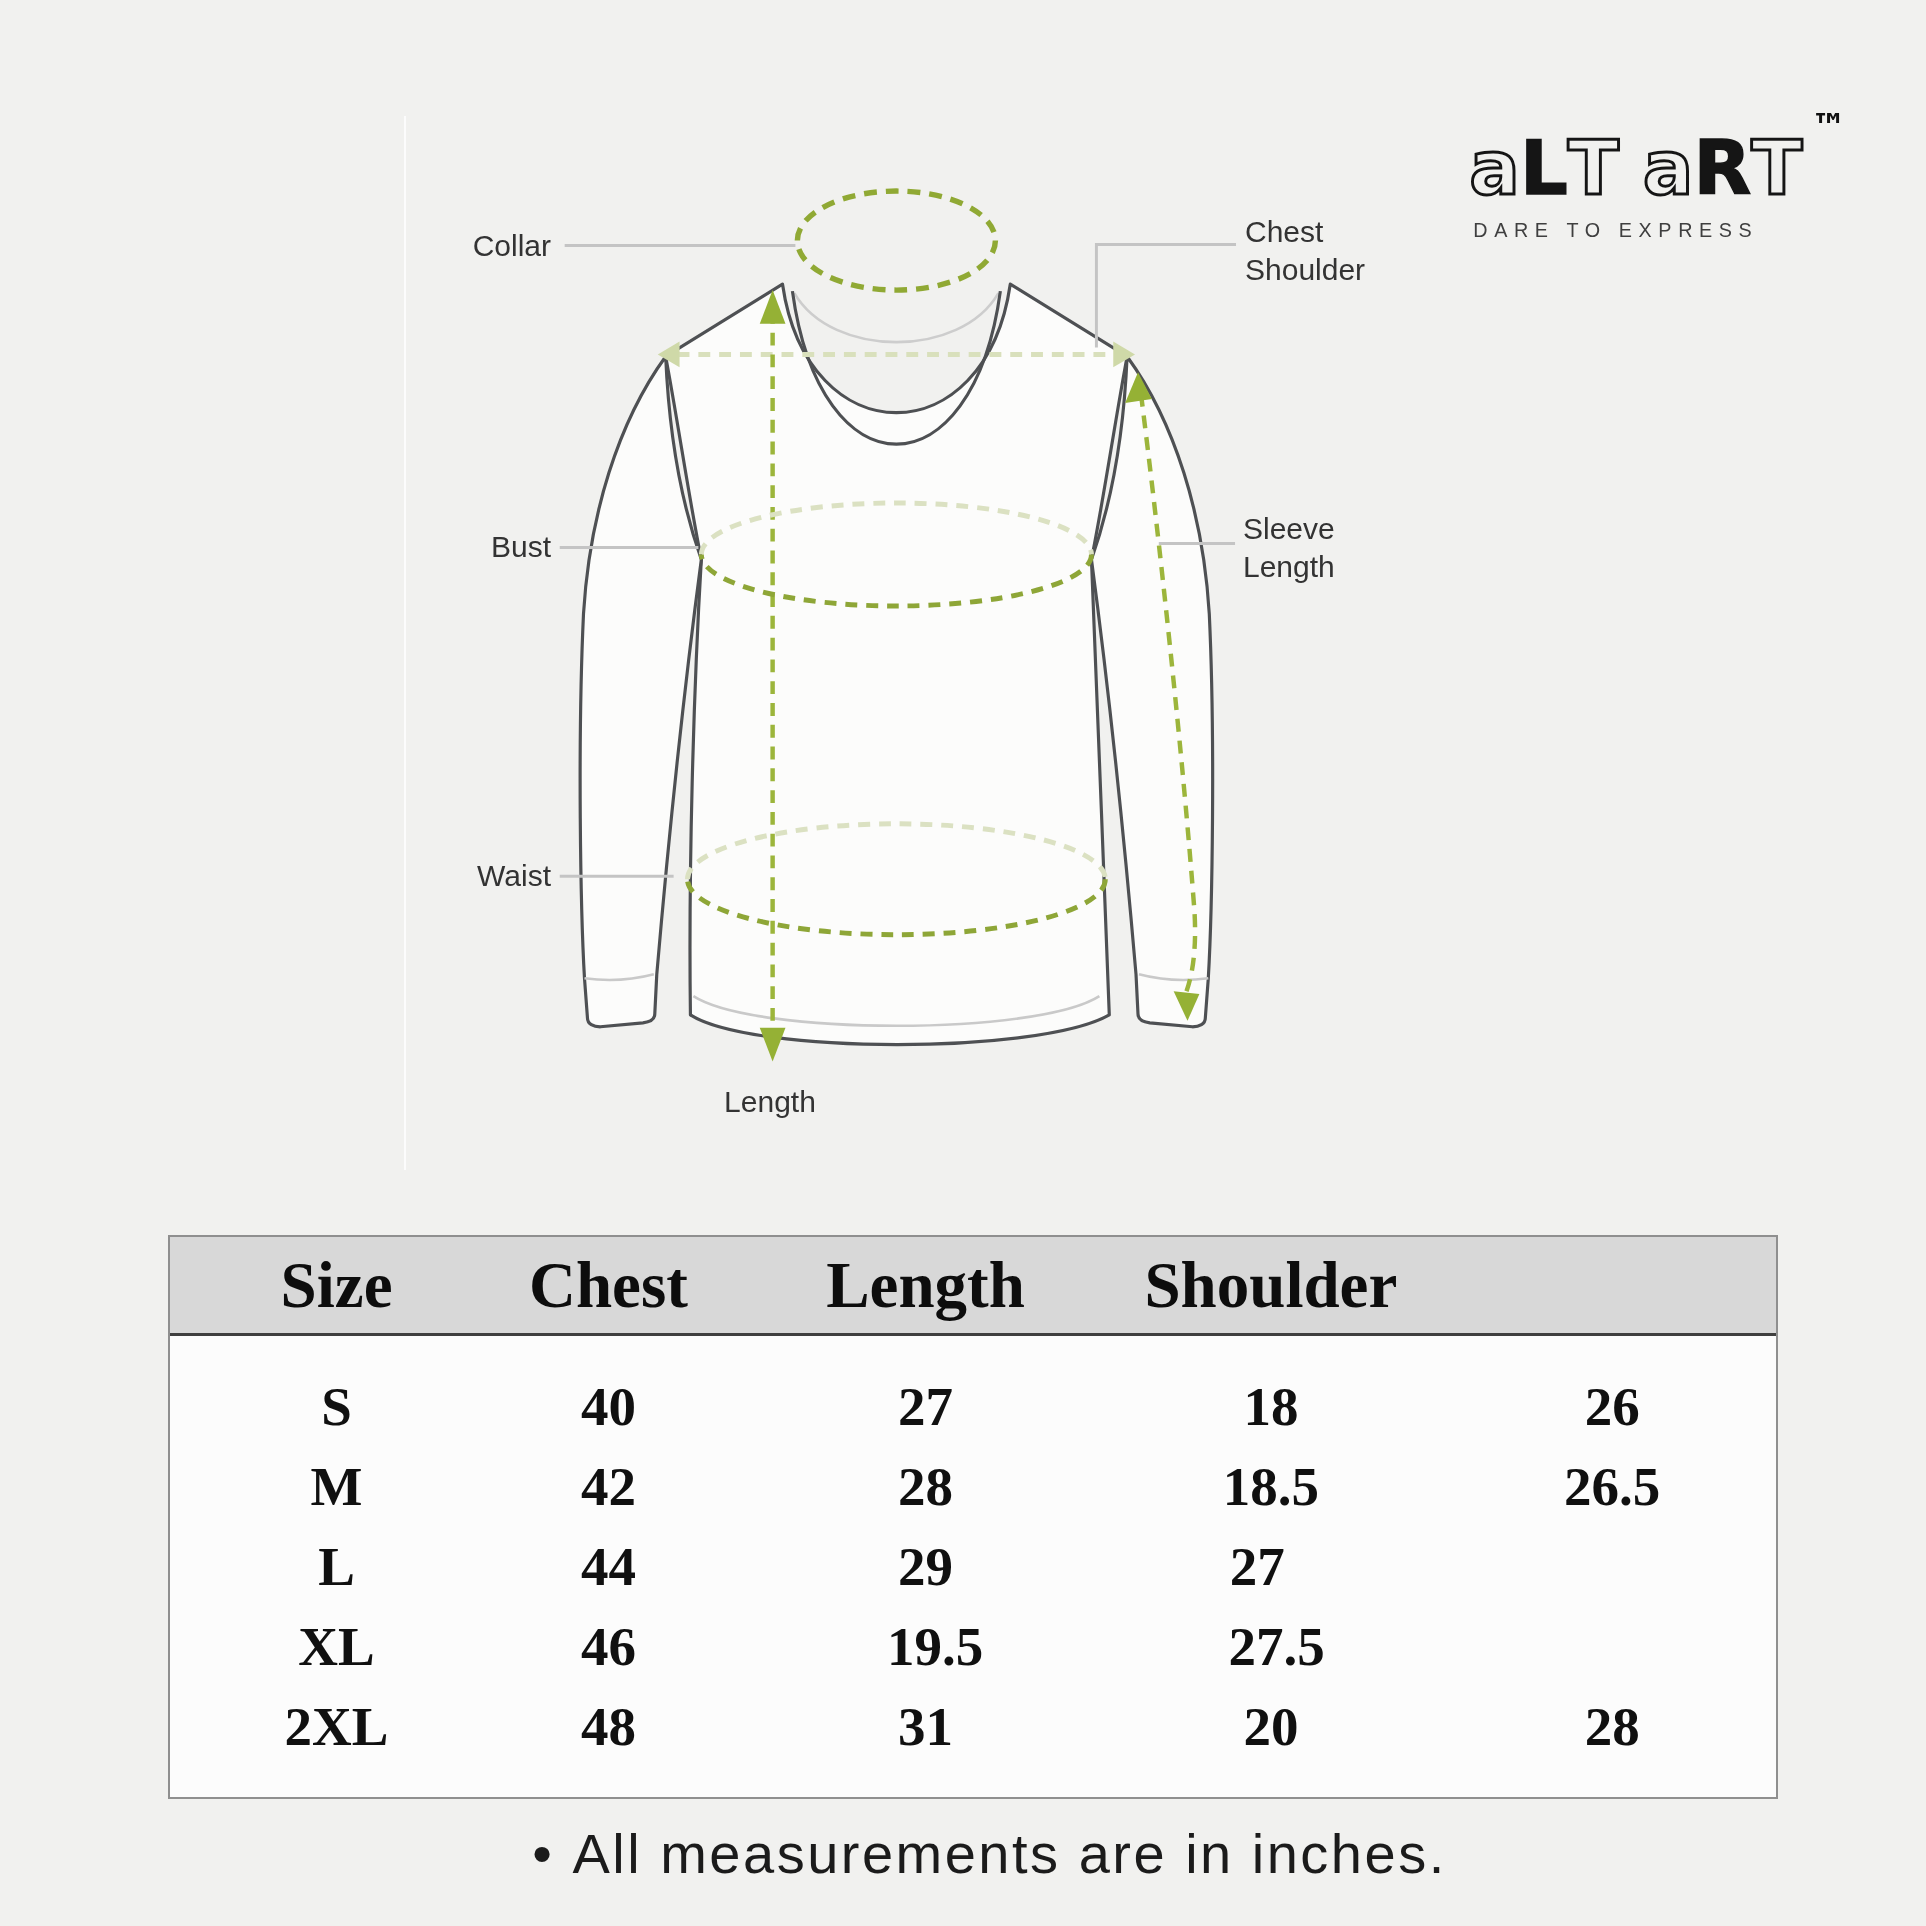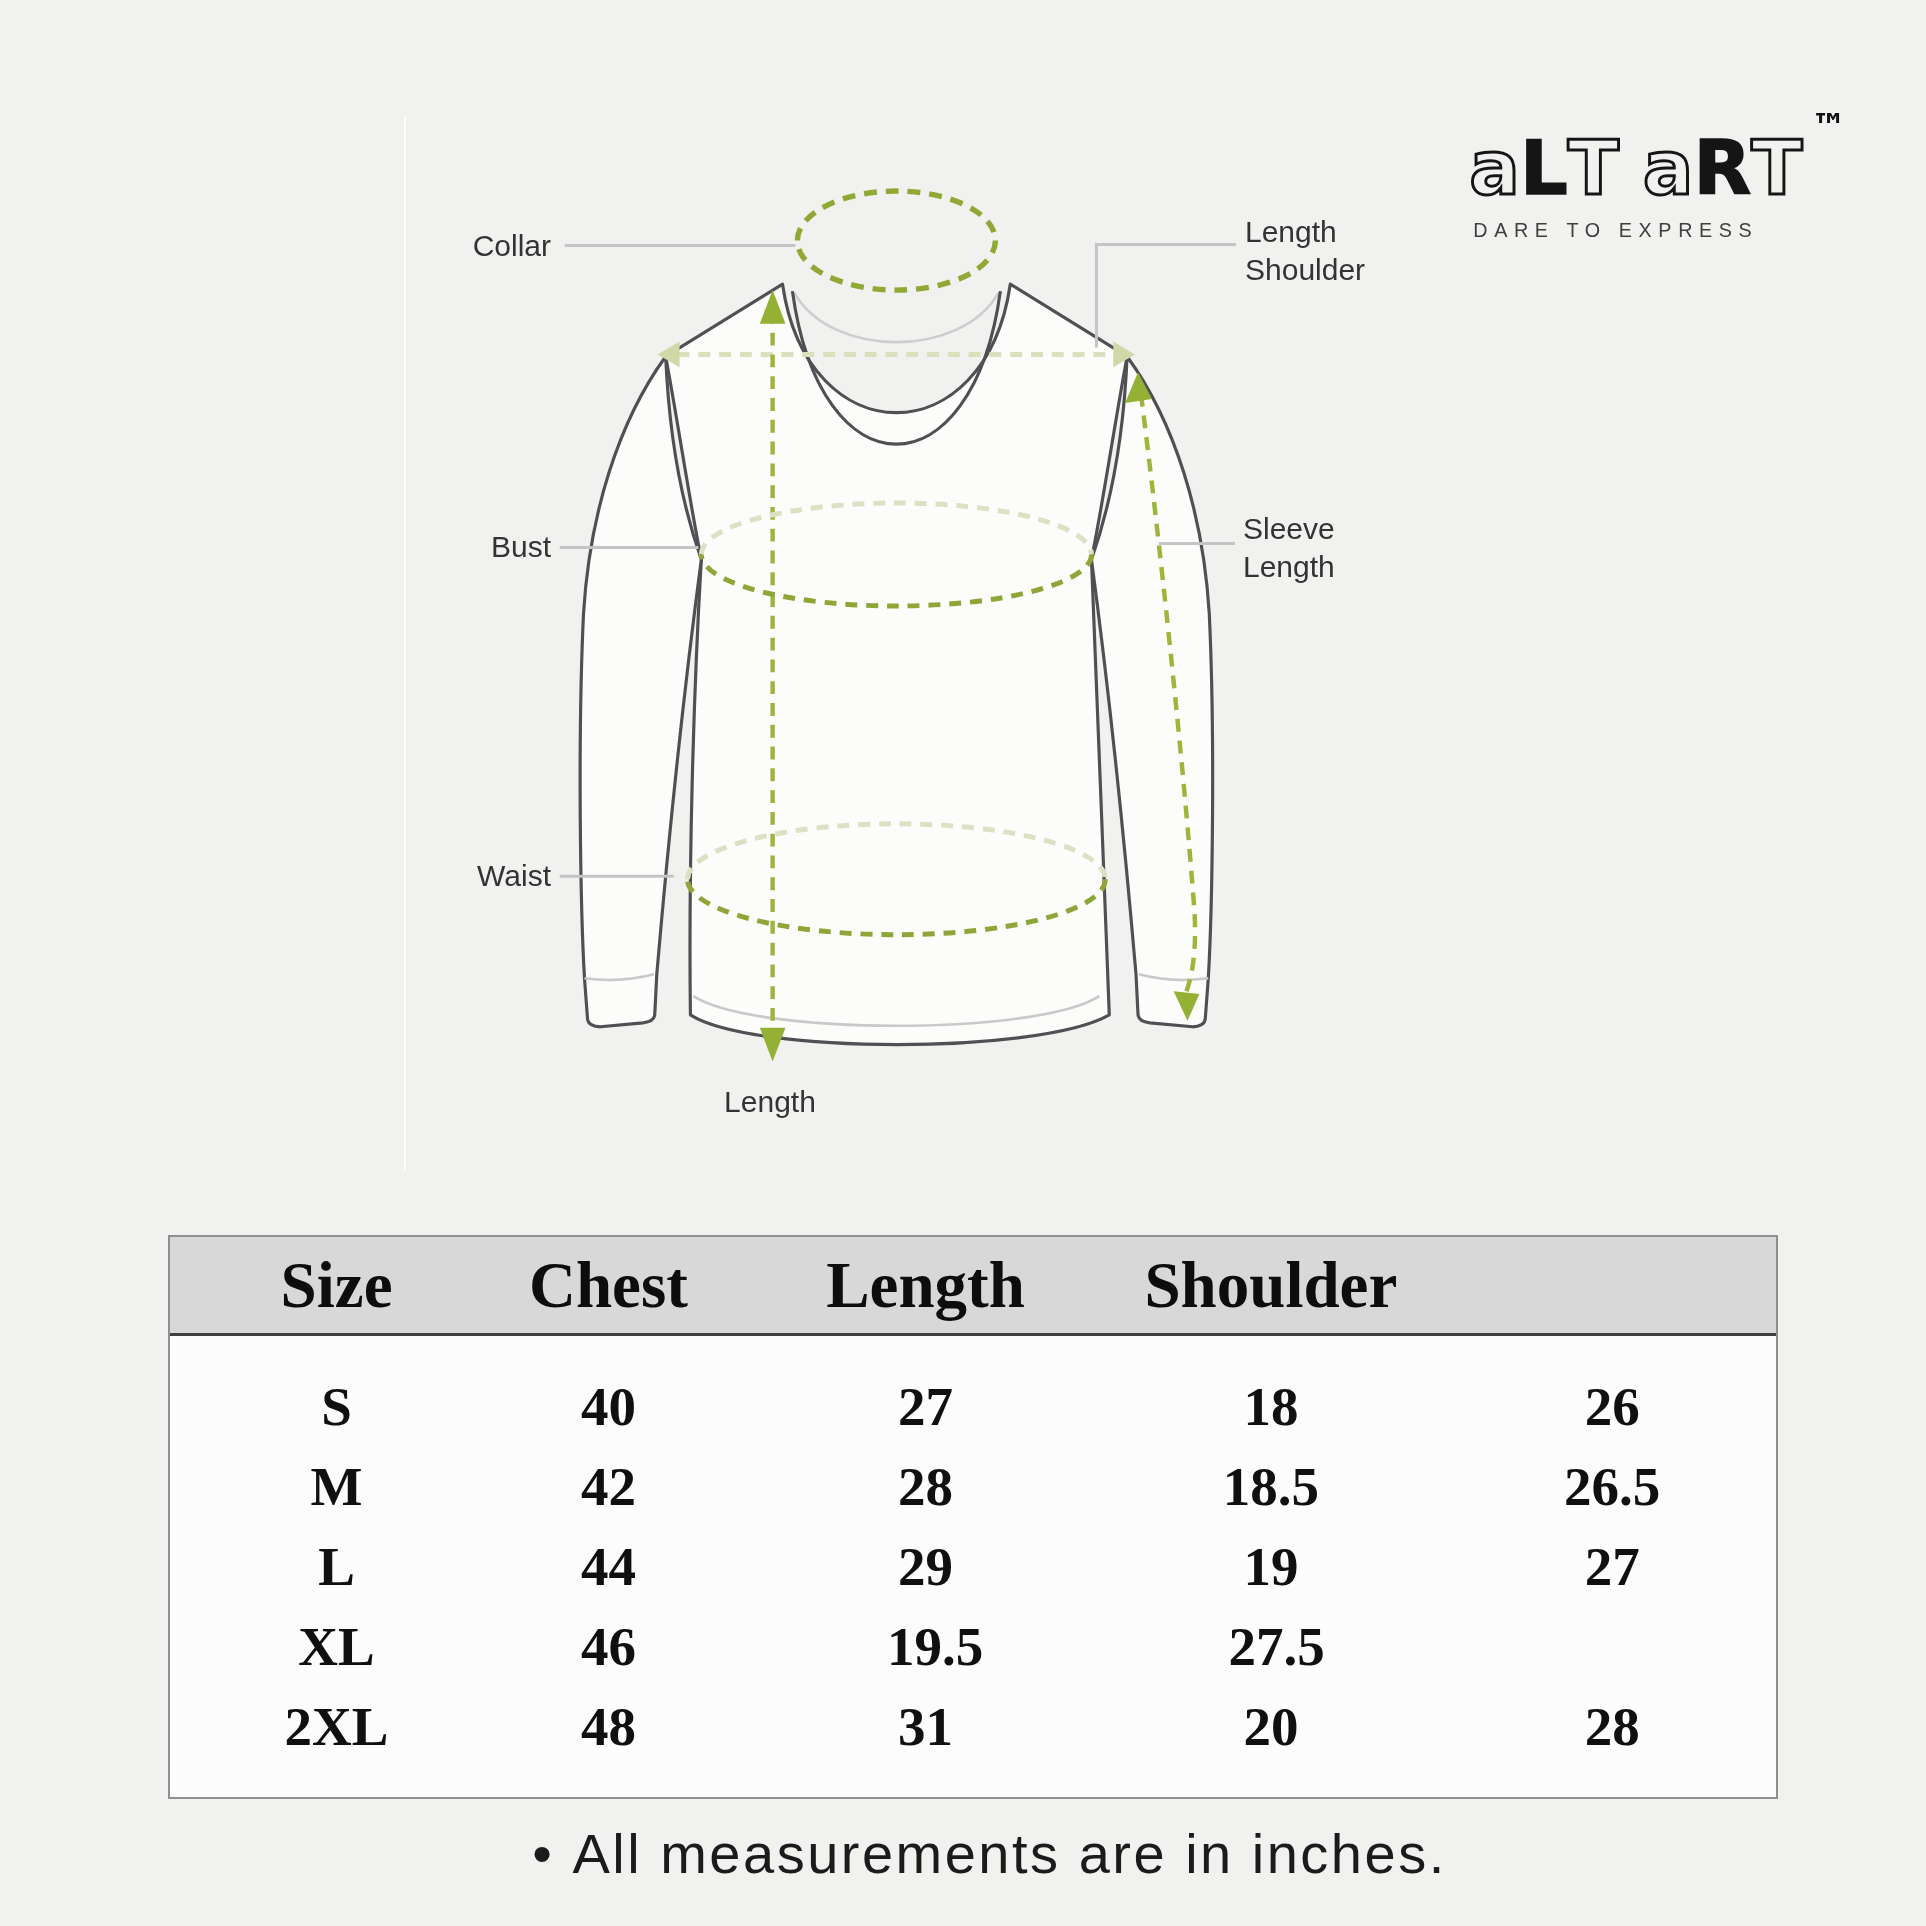--- a/index.html
+++ b/index.html
@@ -113,7 +113,7 @@
 <div class="diagram-label lbl-right" style="left:353px; top:547px;">Bust</div>
 <div class="diagram-label lbl-right" style="left:353px; top:876px;">Waist</div>
 <div class="diagram-label lbl-center" style="left:681px; top:1102px;">Length</div>
-<div class="diagram-label" style="left:1245px; top:250px; width:144px;">Length Shoulder</div>
+<div class="diagram-label" style="left:1245px; top:250px; width:144px;">Chest Shoulder</div>
 <div class="diagram-label" style="left:1243px; top:547px; width:119px;">Sleeve Length</div>
 
 <svg class="logo-svg" viewBox="0 0 390 160">

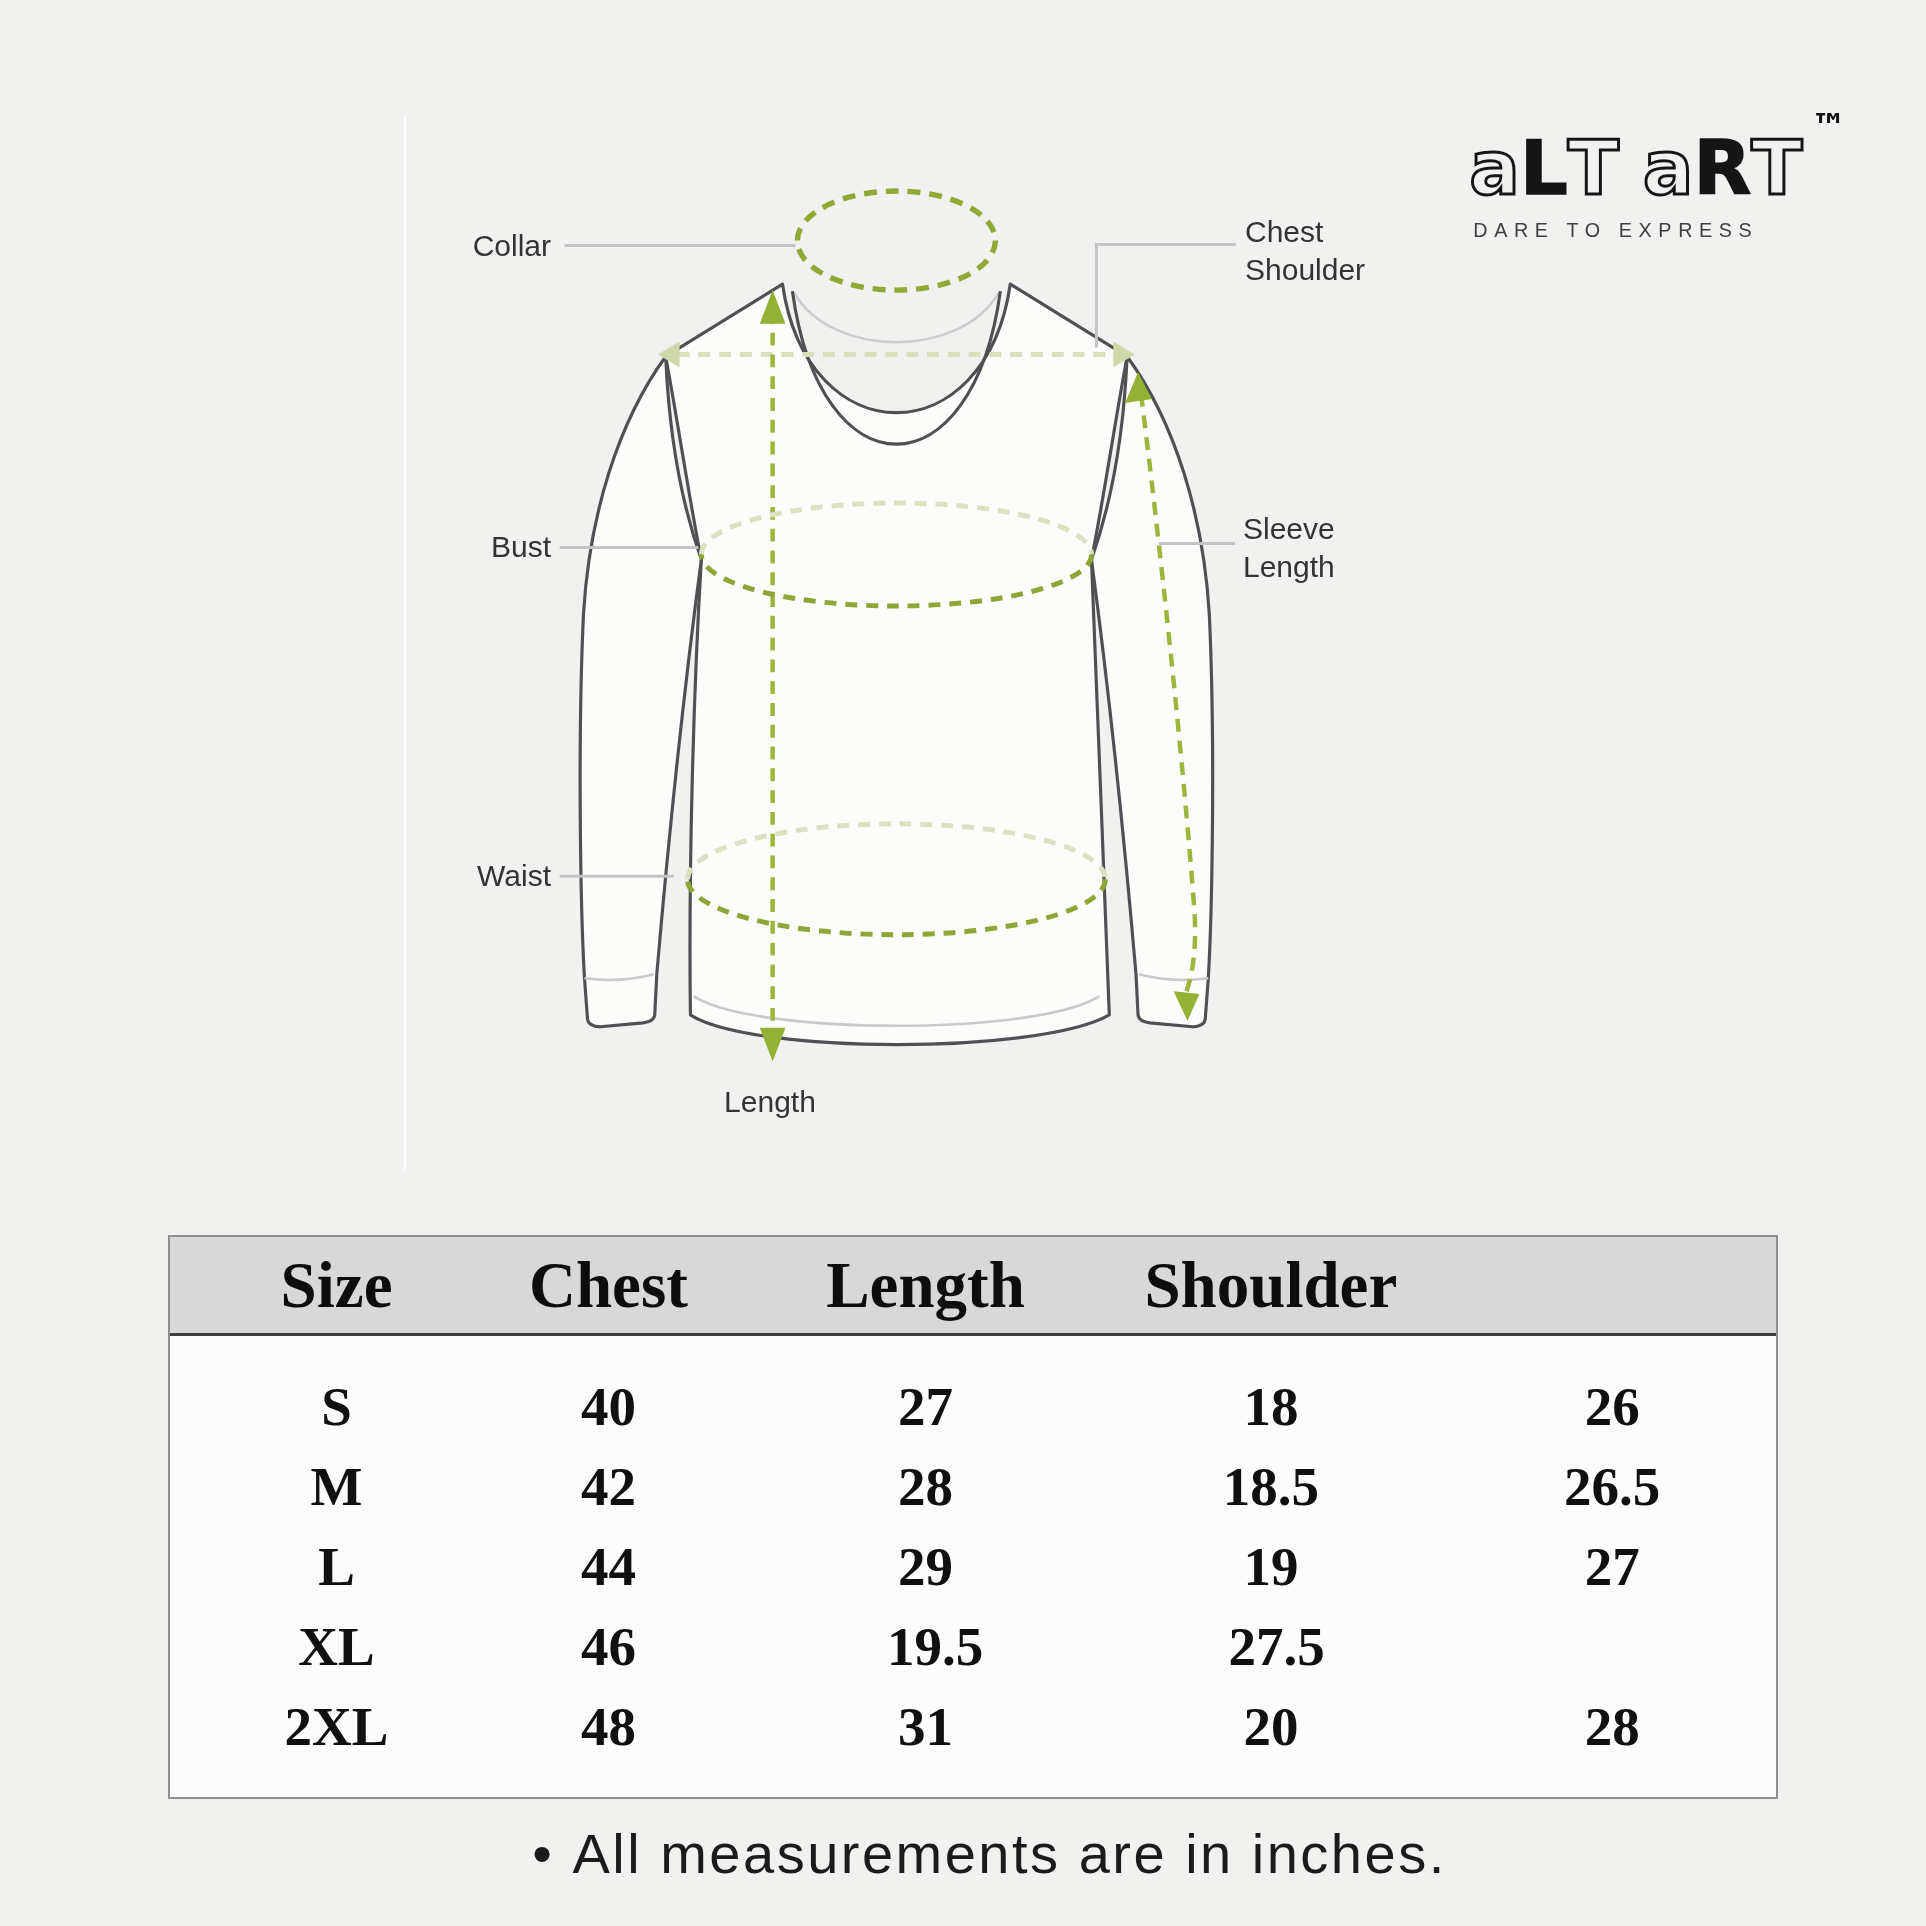--- a/index.html
+++ b/index.html
@@ -150,7 +150,6 @@
       <div class="td c0">L</div>
       <div class="td c1">44</div>
       <div class="td c2">29</div>
-      <div class="td c3">19</div>
       <div class="td c4">27</div>
     </div>
     <div class="tr">

